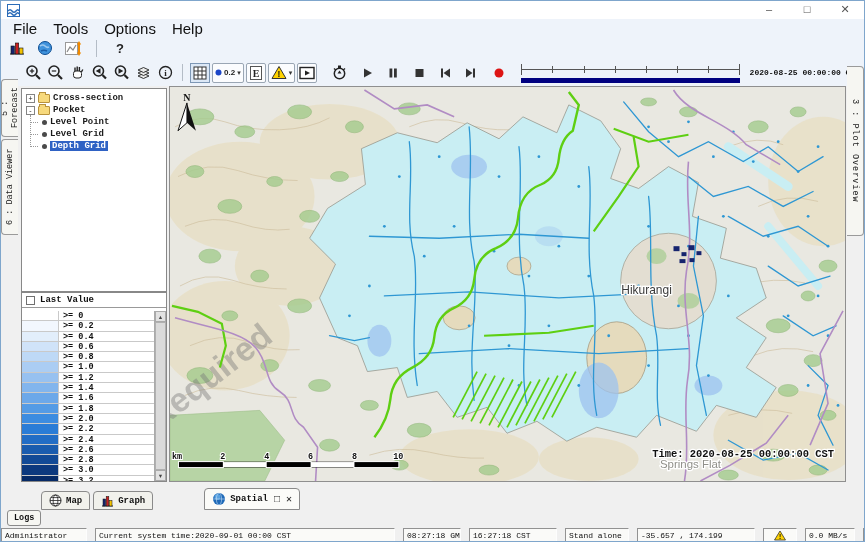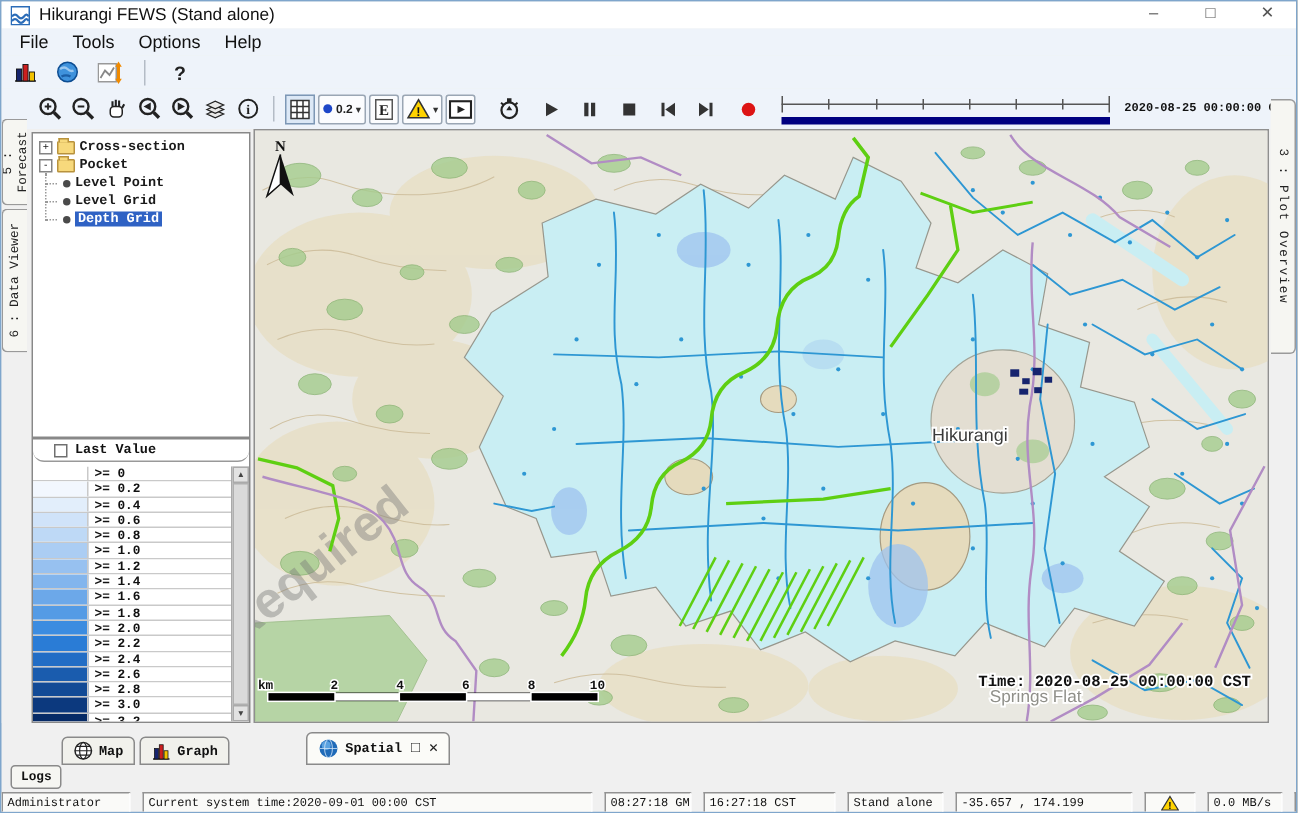--- a/index.html
+++ b/index.html
@@ -112,7 +112,6 @@
       <path d="M1,7 q2,-2.5 4,0 t4,0 t3,0" fill="none" stroke="#2b6cb8" stroke-width="1.4"></path>
       <path d="M1,10 q2,-2.5 4,0 t4,0 t3,0" fill="none" stroke="#2b6cb8" stroke-width="1.4"></path>
     </svg>
-    <span class="title-text">Hikurangi FEWS  (Stand alone)</span>
     <div class="win-controls">
       <span class="win-btn">–</span>
       <span class="win-btn">□</span>

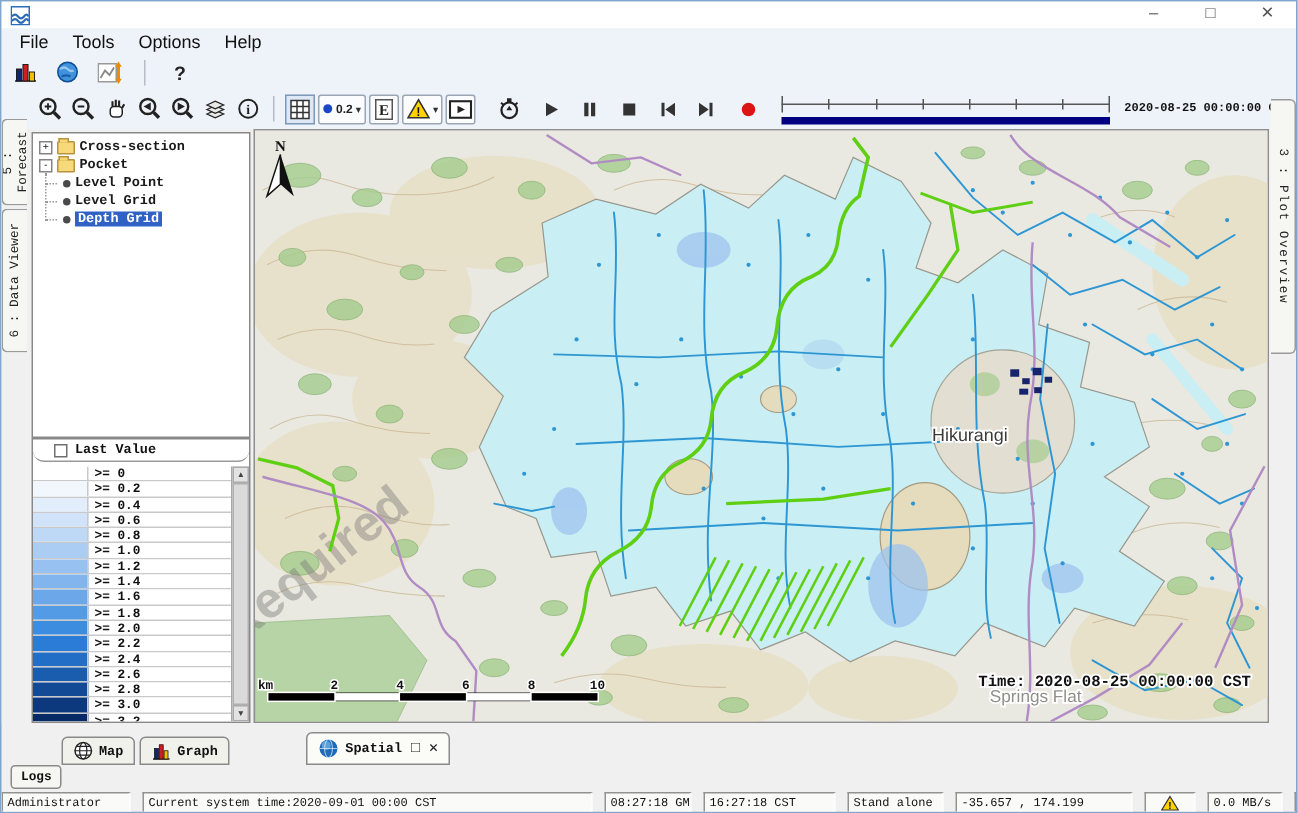--- a/index.html
+++ b/index.html
@@ -17,7 +17,7 @@
   
   .menubar { position:absolute; top:18px; left:0; right:0; height:18px; background:#eef3fa;
              display:flex; align-items:center; padding-left:4px; }
-  .menu-item { font-size:12px; color:#111; padding:0 8px; line-height:17px; }
+  .menu-item { font-size:15px; color:#111; padding:0 8px; line-height:17px; }
 
   
   .toolbar1 { position:absolute; top:36px; left:0; right:0; height:22px; background:#eef3fa;

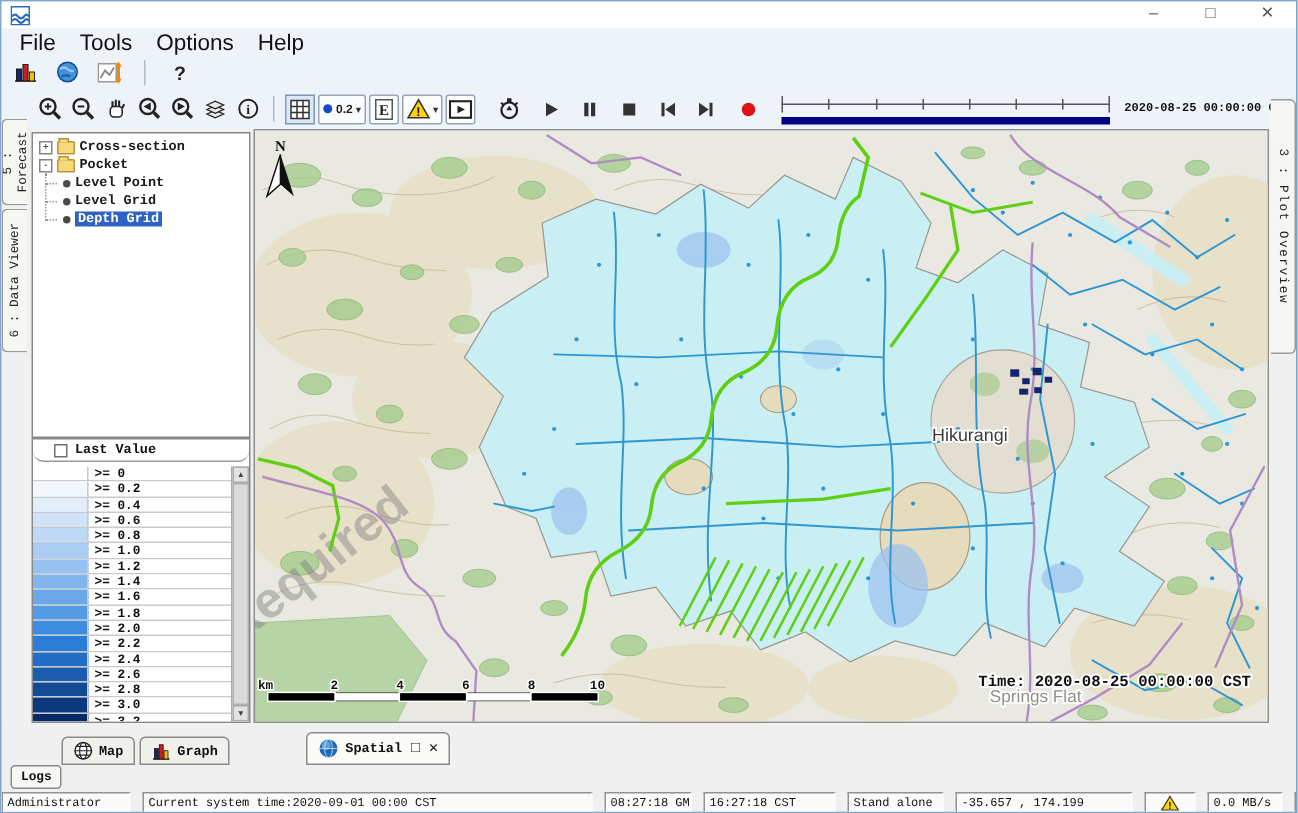--- a/index.html
+++ b/index.html
@@ -68,8 +68,8 @@
 
   .legend-panel { position:absolute; left:20px; top:206px; width:146px; height:190px;
                   background:#fff; border:1px solid #888; overflow:hidden; }
-  .legend-header { height:15px; display:flex; align-items:center; gap:5px; padding-left:14px;
-                   font:bold 9px "Liberation Mono",monospace; color:#111; border-bottom:1px solid #999;border-radius:8px; }
+  .legend-header { height:15px; display:flex; align-items:center; gap:5px; padding-left:4px;
+                   font:bold 9px "Liberation Mono",monospace; color:#111; border-bottom:1px solid #999; }
   .checkbox { width:9px; height:9px; border:1px solid #707070; background:#fff; flex:none; }
   .legend-rows { position:absolute; top:18px; left:0; right:12px; bottom:0; overflow:hidden; }
   .legend-row { height:10.3px; display:flex; border-bottom:1px solid #c9c9c9; background:#fff; }

